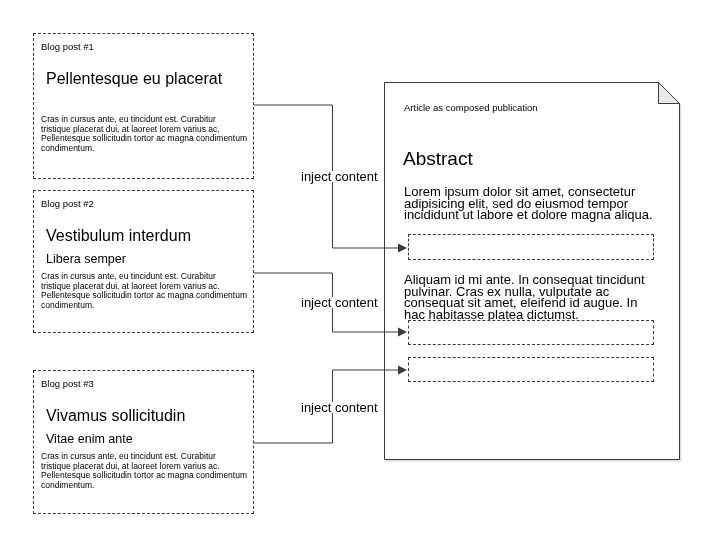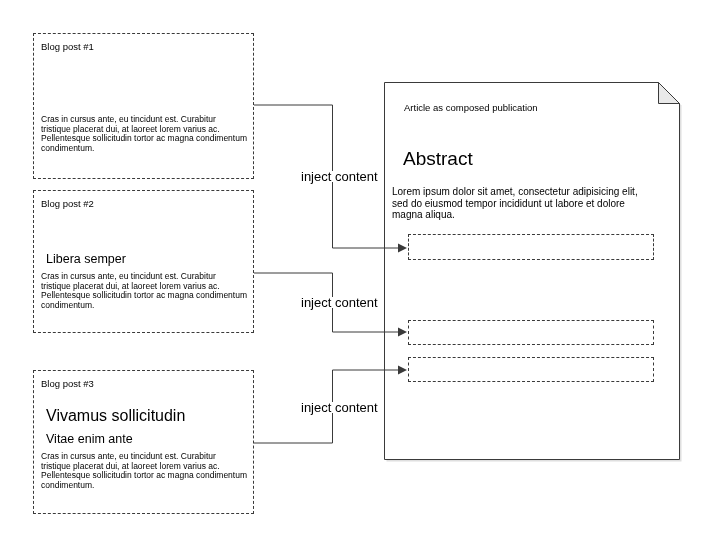--- a/index.html
+++ b/index.html
@@ -154,6 +154,7 @@
 
   <div class="post p1">
     <div class="post-label">Blog post #1</div>
+    <div class="post-title">Pellentesque eu placerat</div>
     <div class="post-body">Cras in cursus ante, eu tincidunt est. Curabitur tristique placerat dui, at laoreet lorem varius ac. Pellentesque sollicitudin tortor ac magna condimentum condimentum.</div>
   </div>
 

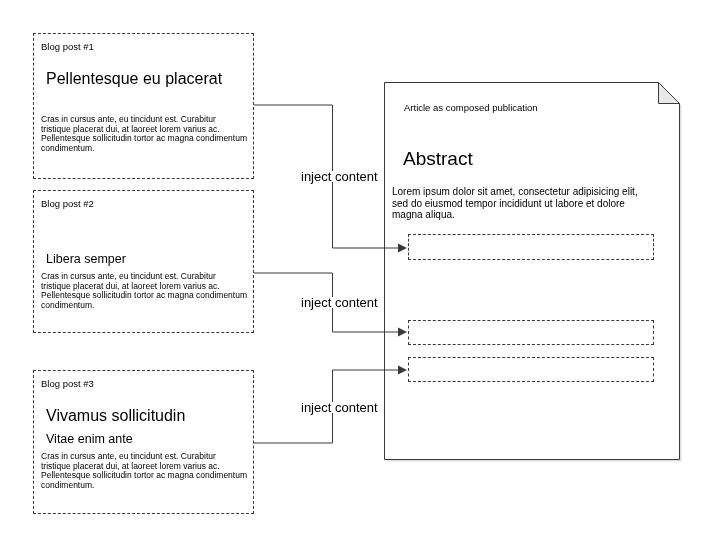--- a/index.html
+++ b/index.html
@@ -100,9 +100,9 @@
   }
   .doc-para {
     position: absolute;
-    left: 8px;
+    left: 20px;
     width: 256px;
-    font-size: 10px;
+    font-size: 13px;
     line-height: 11.6px;
   }
   .doc-para.para1 { top: 104px; }

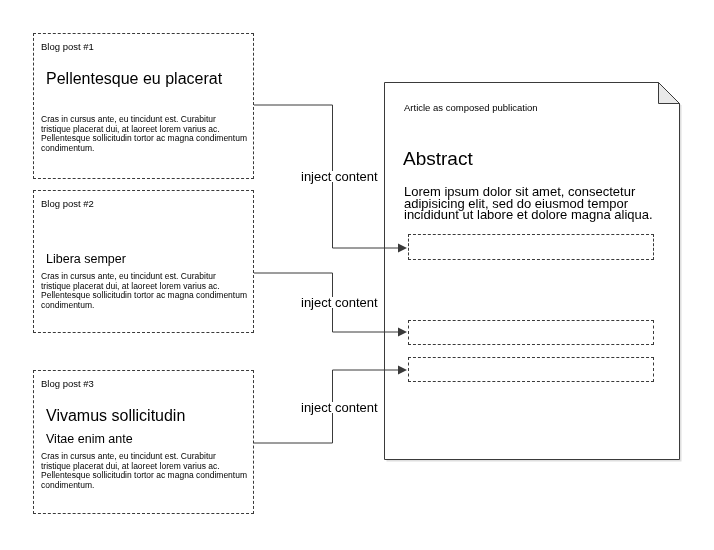--- a/index.html
+++ b/index.html
@@ -160,6 +160,7 @@
 
   <div class="post p2">
     <div class="post-label">Blog post #2</div>
+    <div class="post-title">Vestibulum interdum</div>
     <div class="post-subtitle">Libera semper</div>
     <div class="post-body">Cras in cursus ante, eu tincidunt est. Curabitur tristique placerat dui, at laoreet lorem varius ac. Pellentesque sollicitudin tortor ac magna condimentum condimentum.</div>
   </div>

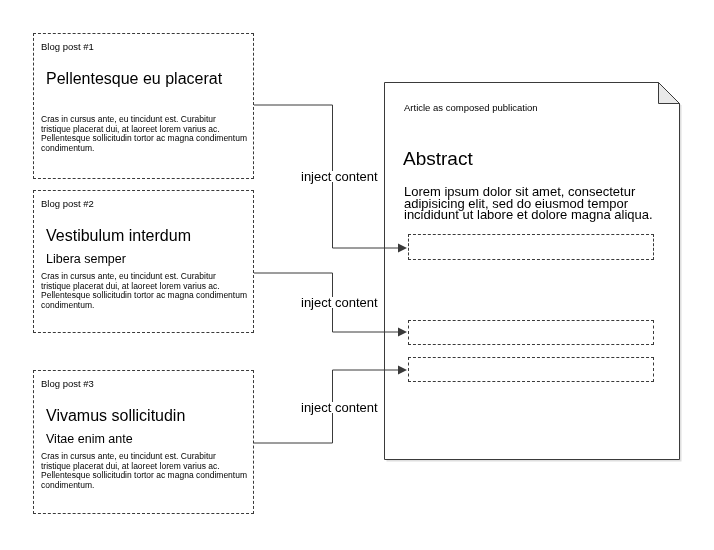--- a/index.html
+++ b/index.html
@@ -182,6 +182,7 @@
     <div class="doc-heading">Abstract</div>
     <div class="doc-para para1">Lorem ipsum dolor sit amet, consectetur adipisicing elit, sed do eiusmod tempor incididunt ut labore et dolore magna aliqua.</div>
     <div class="placeholder ph1"></div>
+    <div class="doc-para para2">Aliquam id mi ante. In consequat tincidunt pulvinar. Cras ex nulla, vulputate ac consequat sit amet, eleifend id augue. In hac habitasse platea dictumst.</div>
     <div class="placeholder ph2"></div>
     <div class="placeholder ph3"></div>
   </div>

